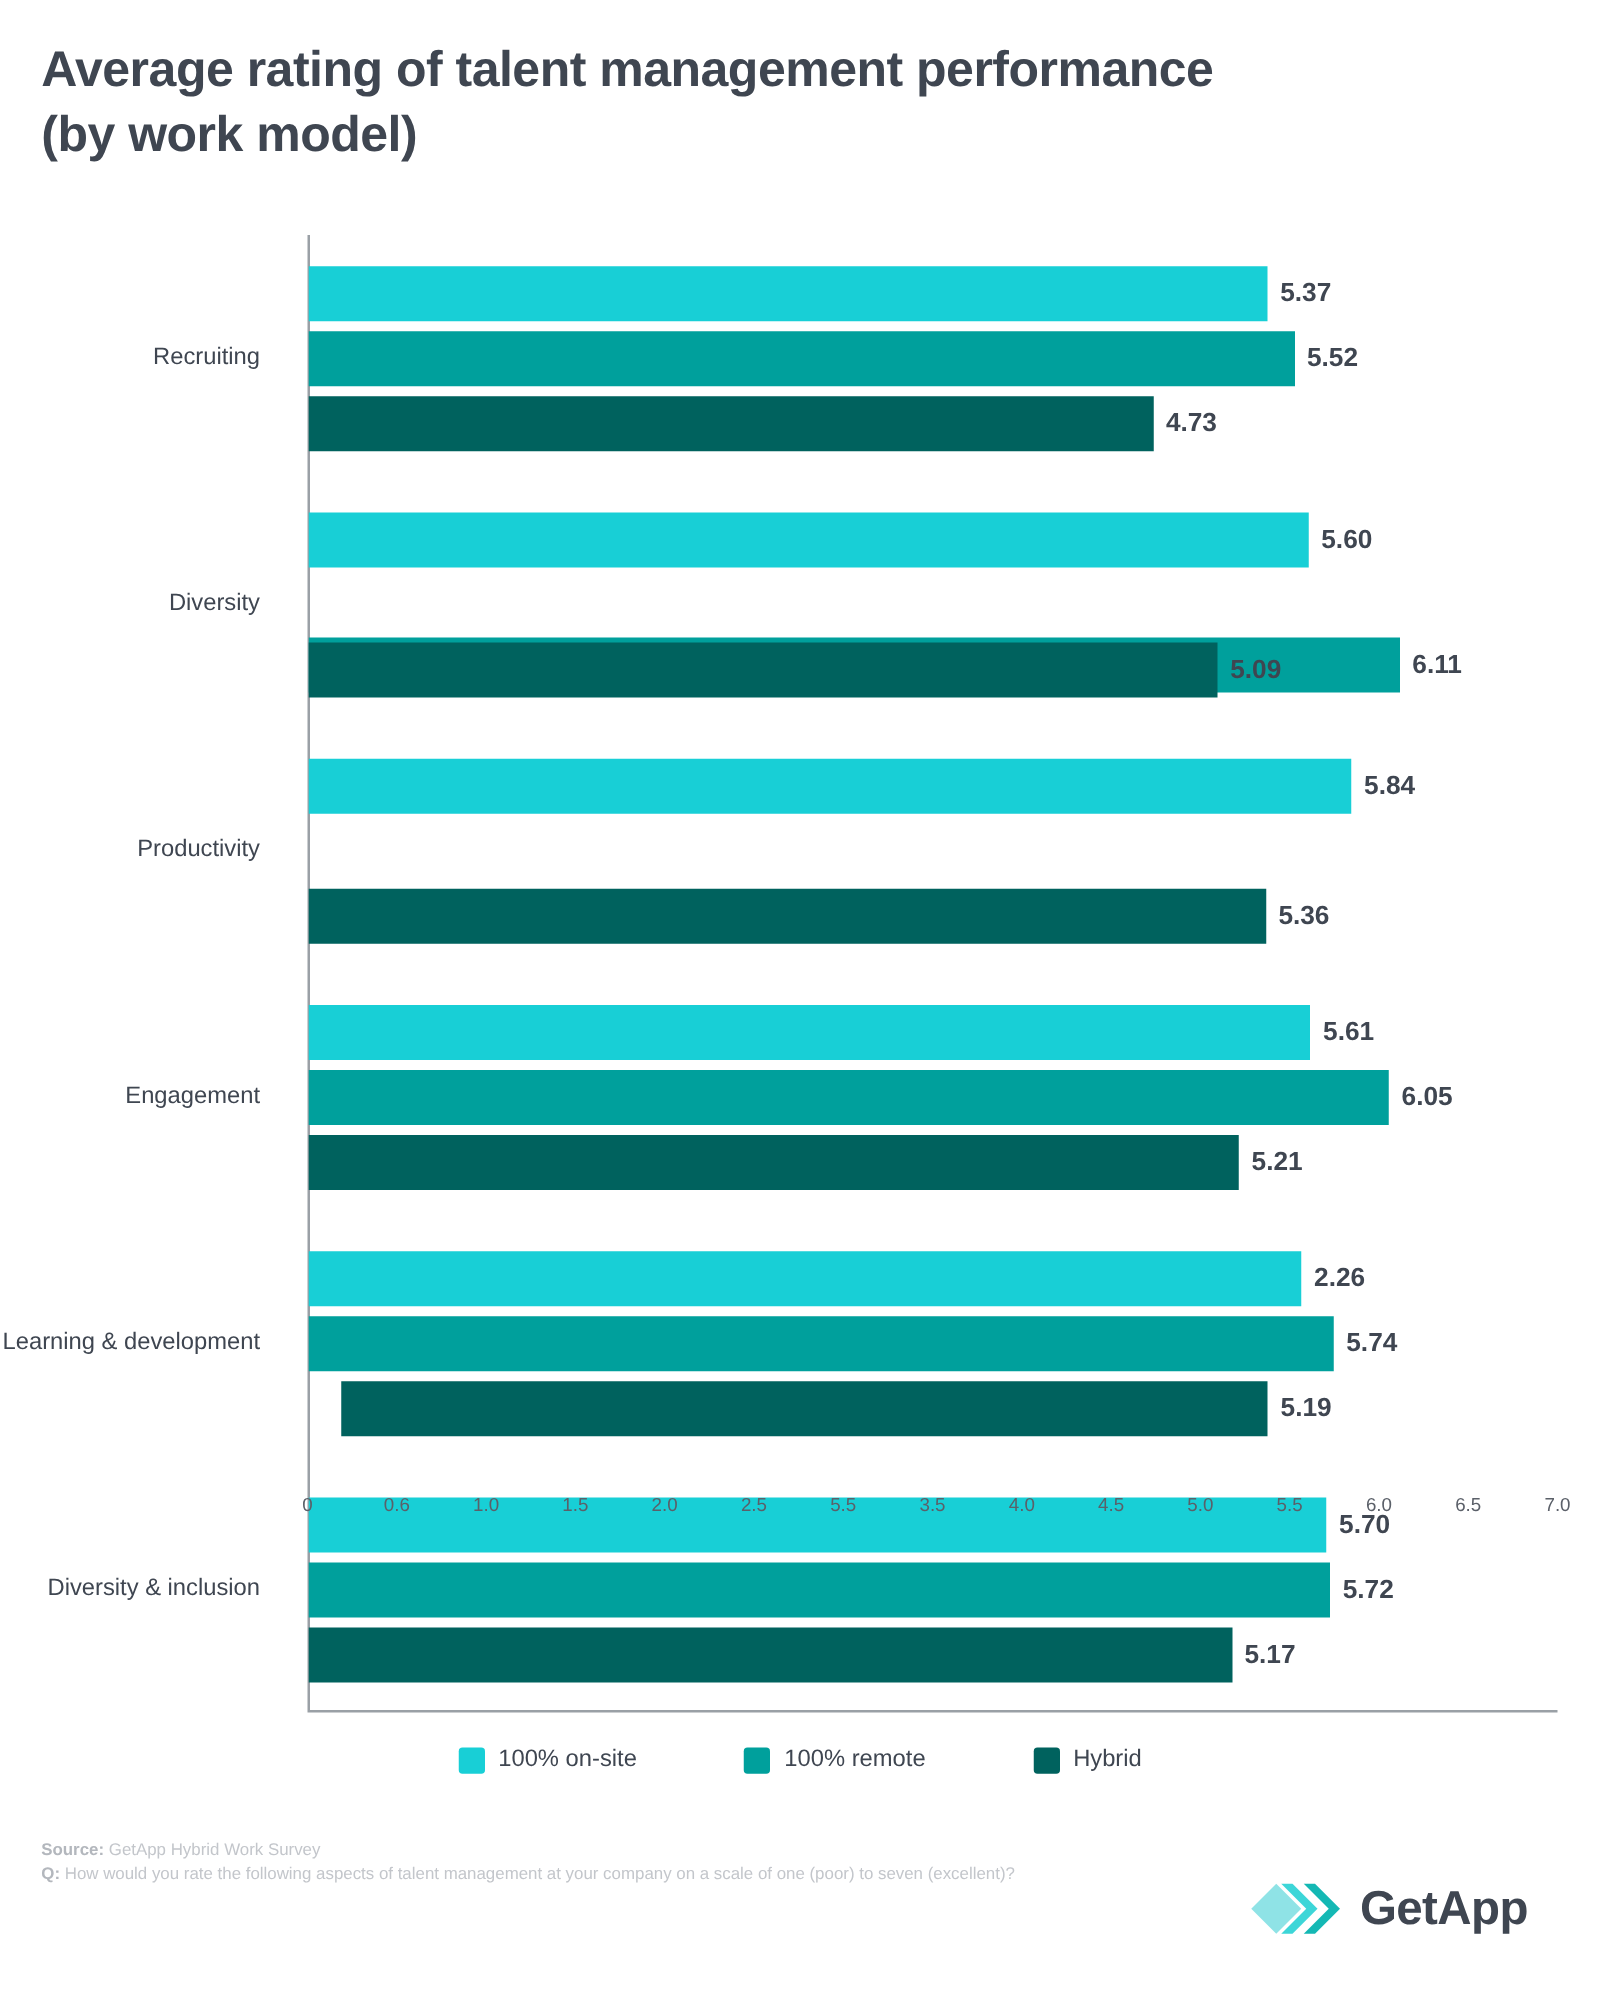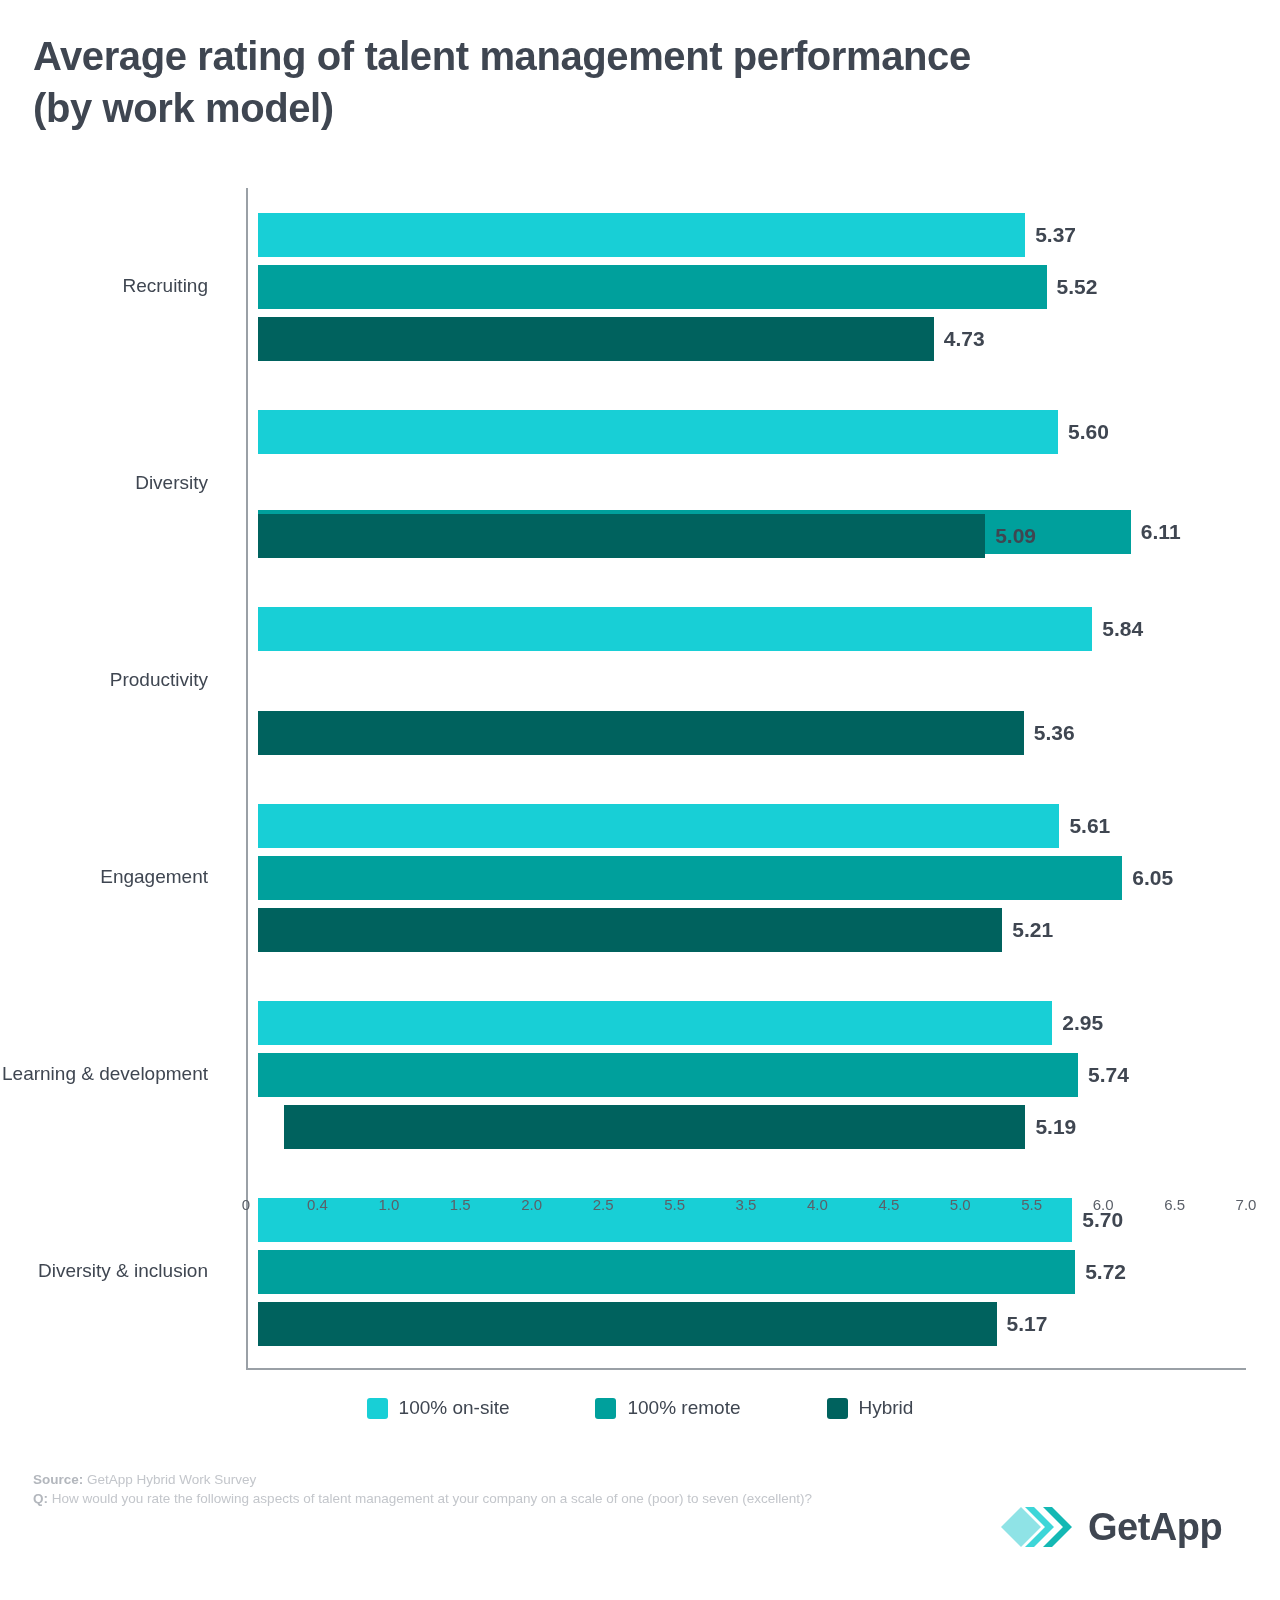--- a/index.html
+++ b/index.html
@@ -77,7 +77,7 @@
   }
   .bar-row {
     position: absolute;
-    left: 12px;
+    left: 1px;
     height: 44px;
   }
   .bar {

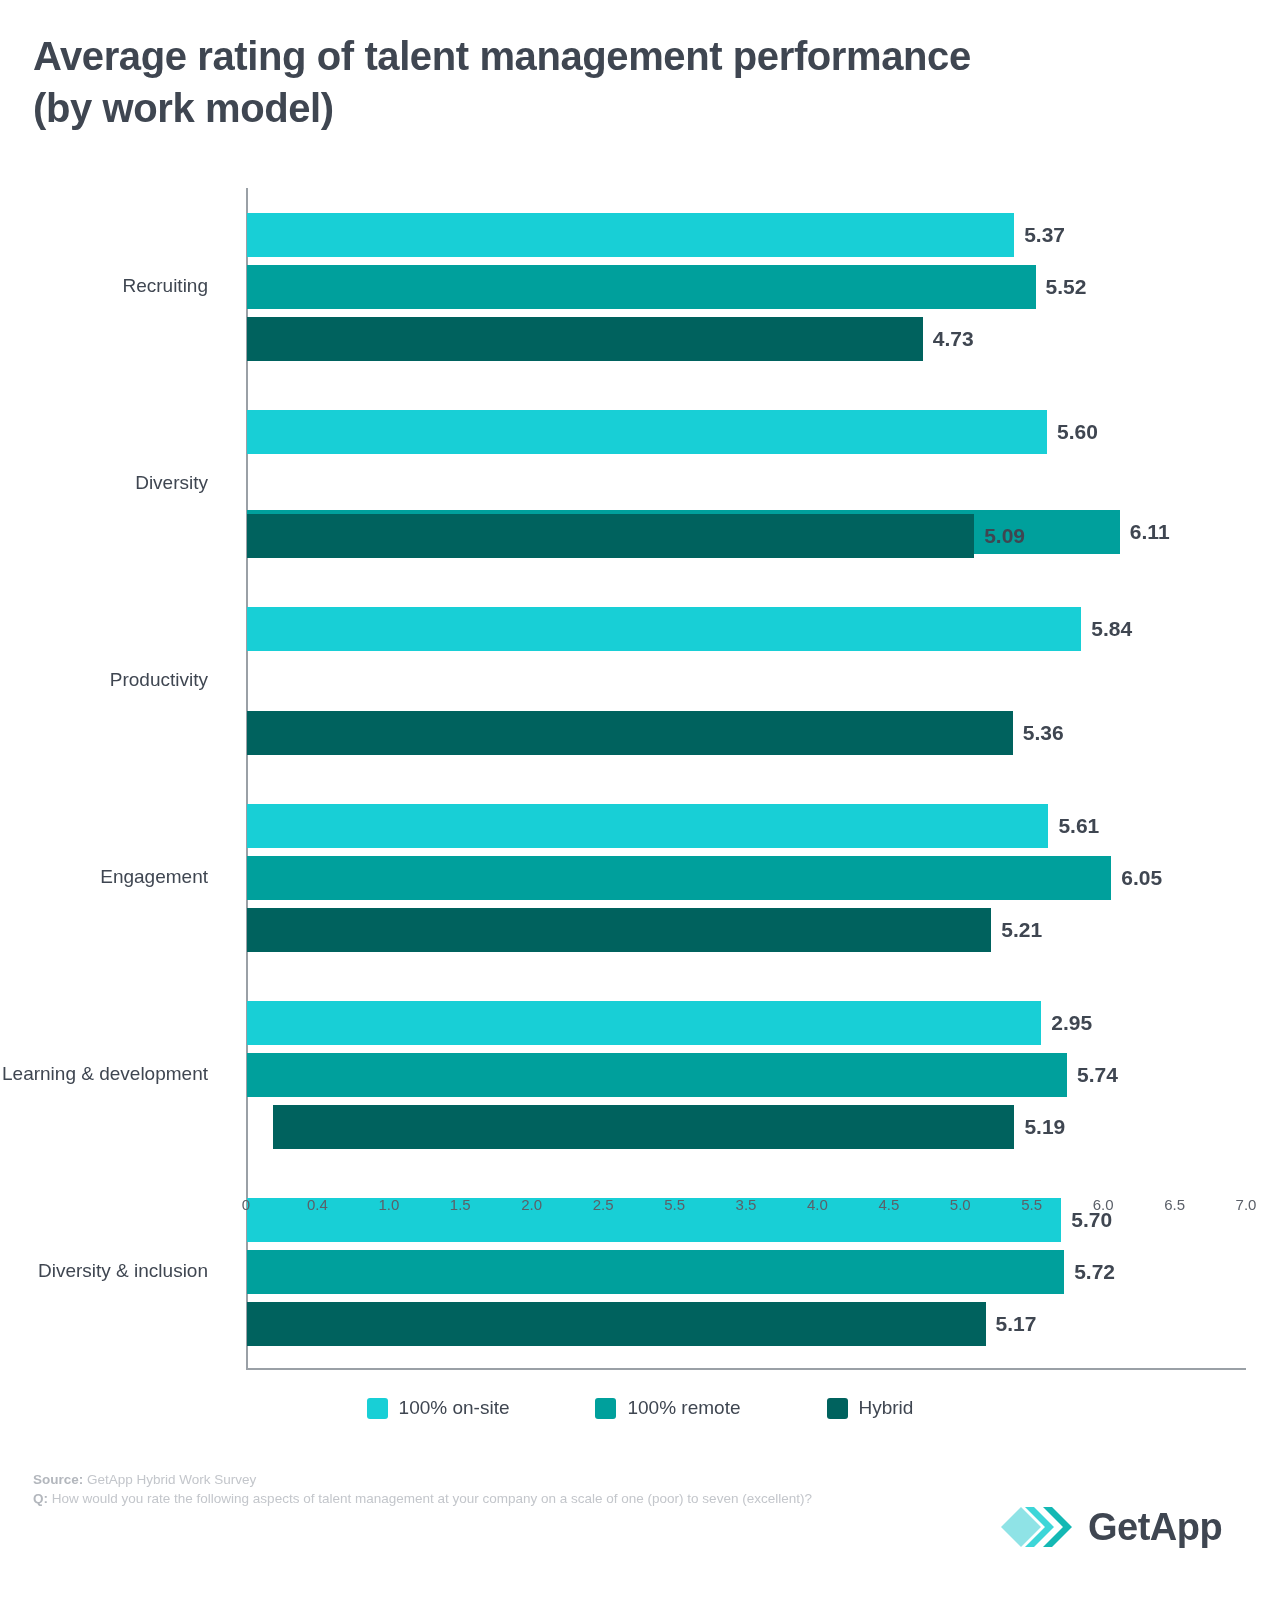--- a/index.html
+++ b/index.html
@@ -243,7 +243,7 @@
         <div class="cat-label" style="top: 86.5px;">Learning &amp; development</div>
         <div class="bar-row" style="top: 24.5px; width: 1000px;">
           <div class="bar" style="width: 794.286px; background: rgb(24, 207, 214);"></div>
-          <span class="bar-value" style="left: 794.286px;">2.95</span>
+          <span class="bar-value" style="left: 794.286px;">2.26</span>
         </div>
         <div class="bar-row" style="top: 76.5px; width: 1000px;">
           <div class="bar" style="width: 820px; background: rgb(0, 160, 156);"></div>

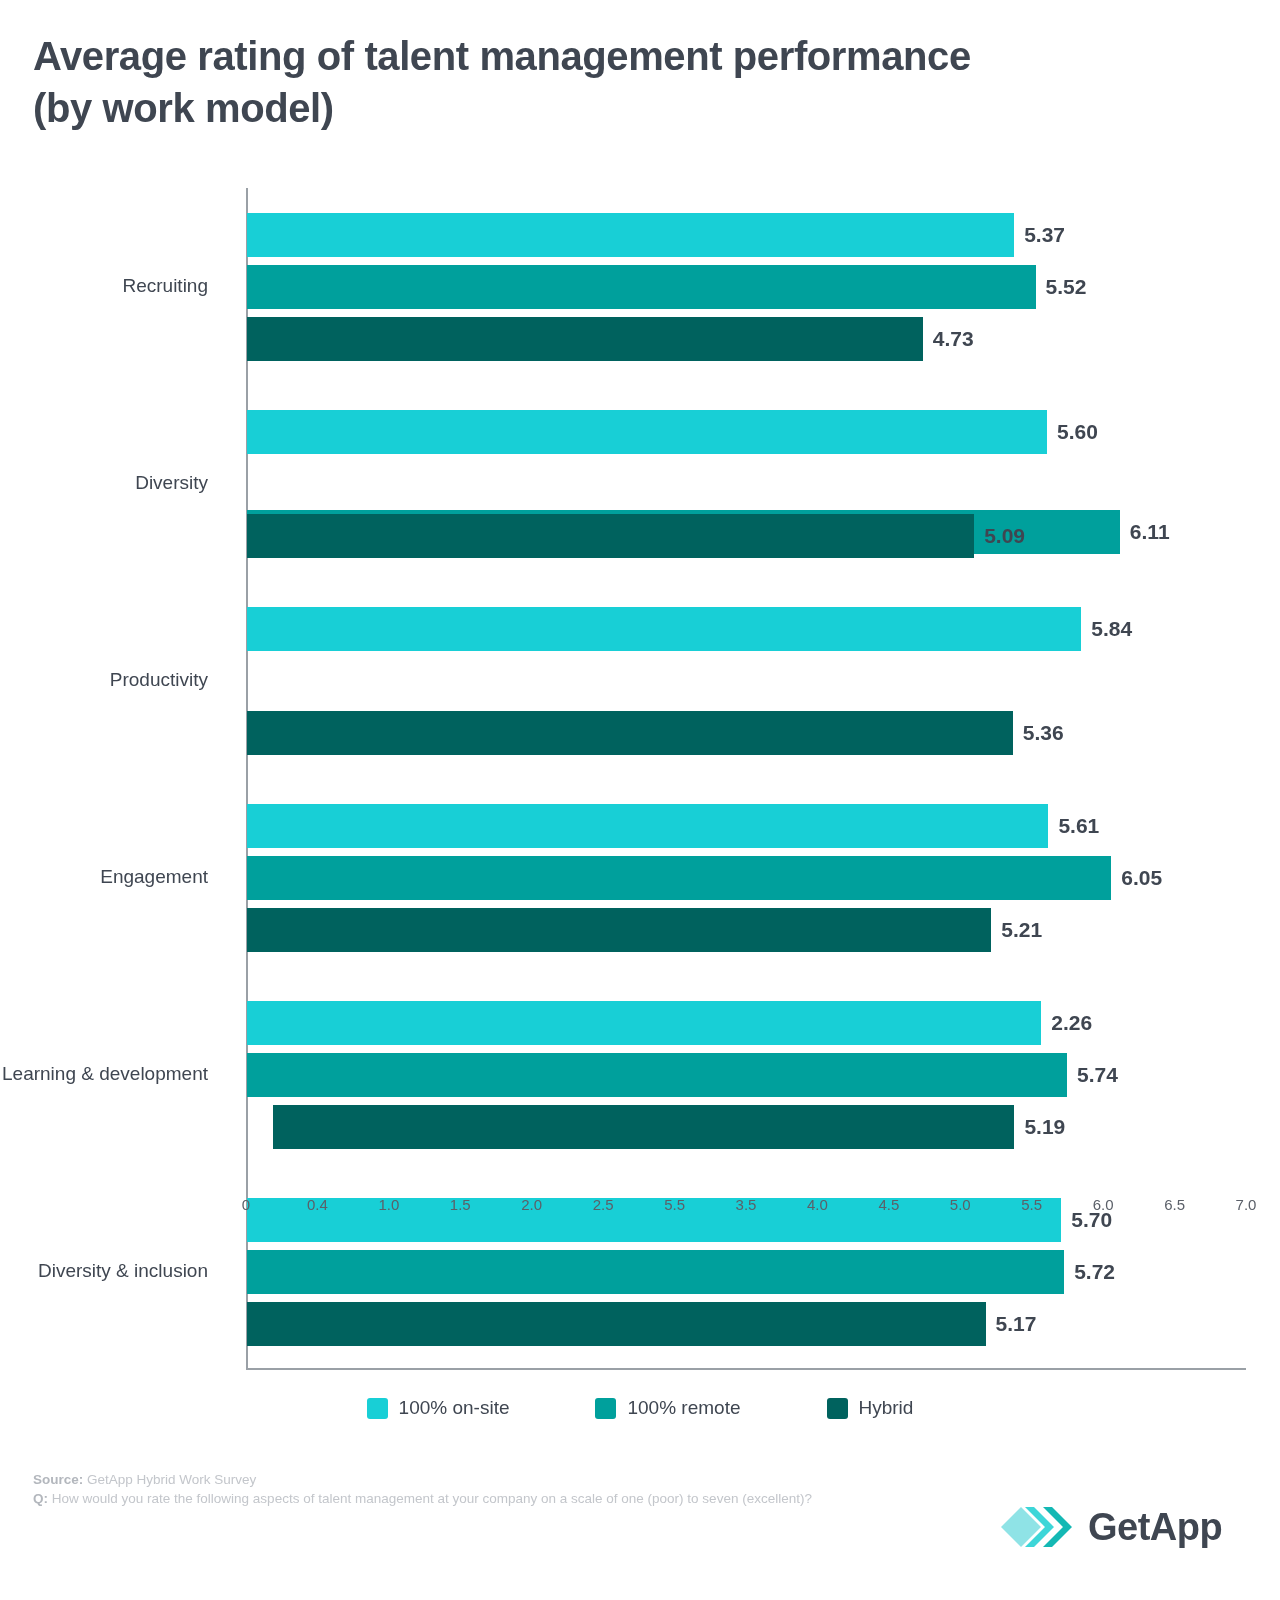--- a/index.html
+++ b/index.html
@@ -274,7 +274,7 @@
 
 <div class="xticks" id="xticks">
     <div class="xtick" style="left: 0px;">0</div>
-    <div class="xtick" style="left: 71.4286px;">0.4</div>
+    <div class="xtick" style="left: 71.4286px;">0.6</div>
     <div class="xtick" style="left: 142.857px;">1.0</div>
     <div class="xtick" style="left: 214.286px;">1.5</div>
     <div class="xtick" style="left: 285.714px;">2.0</div>

